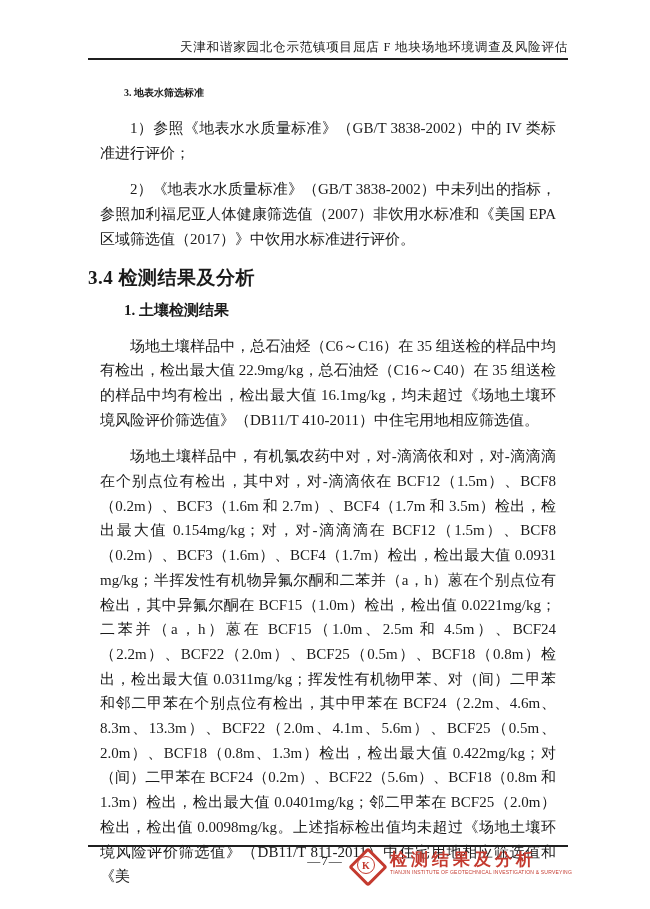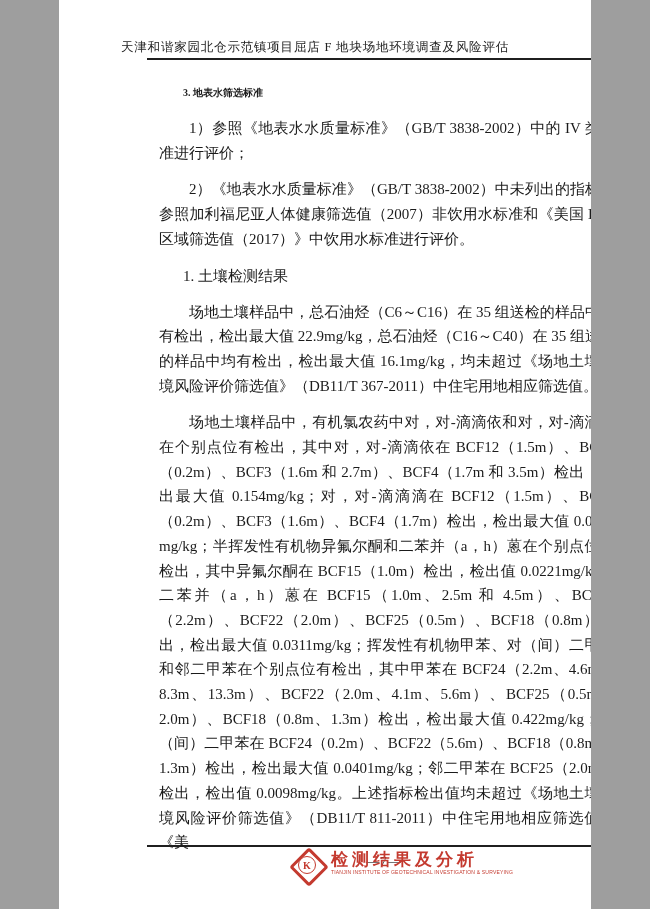--- a/index.html
+++ b/index.html
@@ -5,7 +5,7 @@
   html,body{margin:0;padding:0;background:#9e9e9e;}
   .page{
     position:relative;
-    width:532px;height:909px;
+    width:650px;height:909px;
     margin:0 auto;
     background:#ffffff;
     font-family:"Liberation Serif","DejaVu Serif",serif;

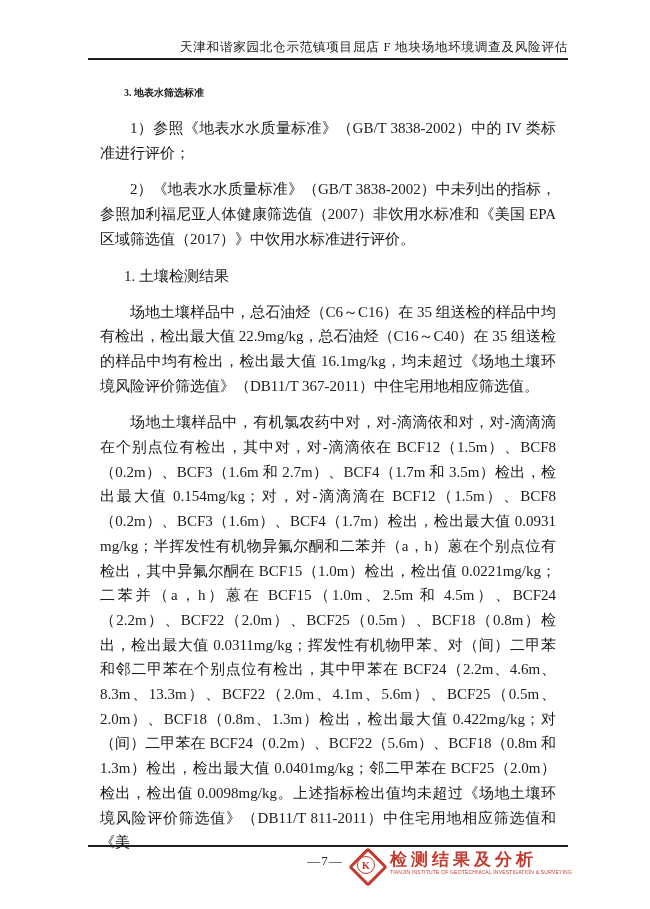--- a/index.html
+++ b/index.html
@@ -107,6 +107,7 @@
 
     <p class="para">2）《地表水水质量标准》（GB/T 3838-2002）中未列出的指标，参照加利福尼亚人体健康筛选值（2007）非饮用水标准和《美国 EPA 区域筛选值（2017）》中饮用水标准进行评价。</p>
 
+    <div class="h-section">3.4 检测结果及分析</div>
 
     <div class="h-subsection">1. 土壤检测结果</div>
 

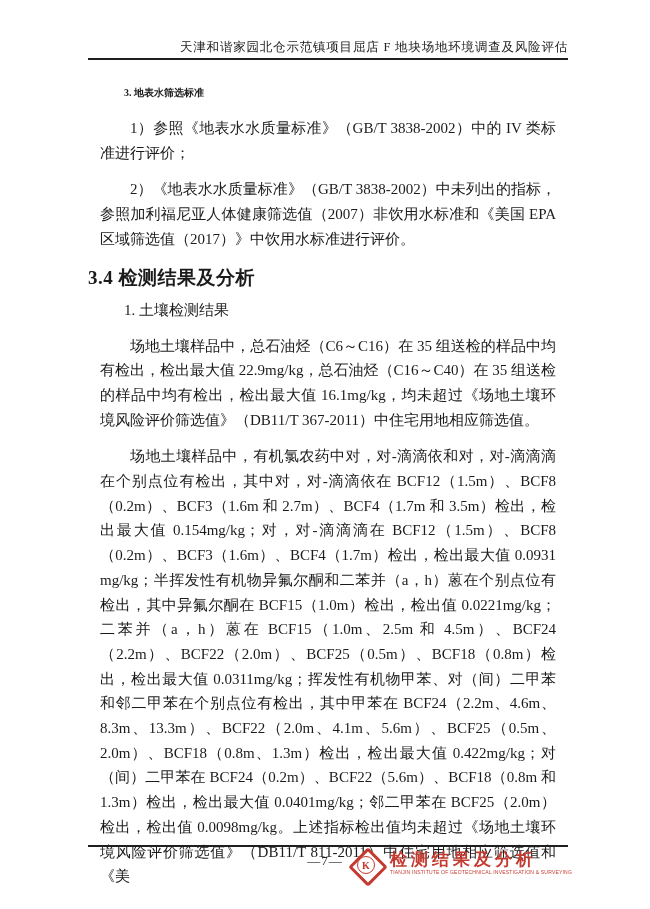--- a/index.html
+++ b/index.html
@@ -40,7 +40,7 @@
     letter-spacing:.5px;
   }
   .h-subsection{
-    font-size:15px;font-weight:normal;
+    font-size:15px;font-weight:bold;
     margin:0 0 5px 0;padding-left:36px;line-height:24px;text-align:left;
   }
   .para{

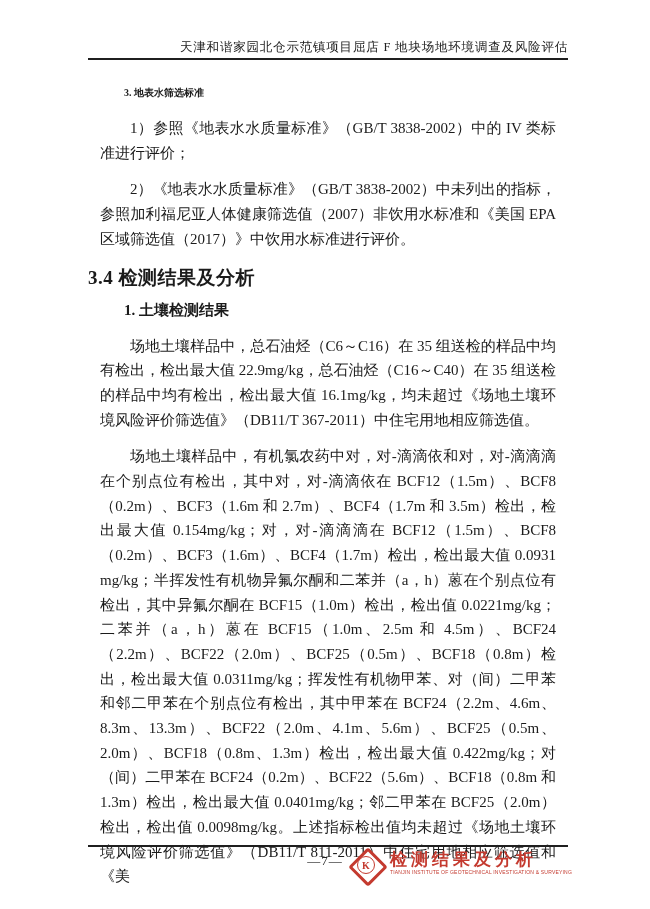--- a/index.html
+++ b/index.html
@@ -112,7 +112,7 @@
     <div class="h-subsection">1. 土壤检测结果</div>
 
 
-    <p class="para">场地土壤样品中，总石油烃（C6～C16）在 35 组送检的样品中均有检出，检出最大值 22.9mg/kg，总石油烃（C16～C40）在 35 组送检的样品中均有检出，检出最大值 16.1mg/kg，均未超过《场地土壤环境风险评价筛选值》（DB11/T 367-2011）中住宅用地相应筛选值。</p>
+    <p class="para">场地土壤样品中，总石油烃（C6～C16）在 35 组送检的样品中均有检出，检出最大值 22.9mg/kg，总石油烃（C16～C40）在 35 组送检的样品中均有检出，检出最大值 16.1mg/kg，均未超过《场地土壤环境风险评价筛选值》（DB11/T 410-2011）中住宅用地相应筛选值。</p>
 
     <p class="para">场地土壤样品中，有机氯农药中对，对-滴滴依和对，对-滴滴滴在个别点位有检出，其中对，对-滴滴依在 BCF12（1.5m）、BCF8（0.2m）、BCF3（1.6m 和 2.7m）、BCF4（1.7m 和 3.5m）检出，检出最大值 0.154mg/kg；对，对-滴滴滴在 BCF12（1.5m）、BCF8（0.2m）、BCF3（1.6m）、BCF4（1.7m）检出，检出最大值 0.0931 mg/kg；半挥发性有机物异氟尔酮和二苯并（a，h）蒽在个别点位有检出，其中异氟尔酮在 BCF15（1.0m）检出，检出值 0.0221mg/kg；二苯并（a，h）蒽在 BCF15（1.0m、2.5m 和 4.5m）、BCF24（2.2m）、BCF22（2.0m）、BCF25（0.5m）、BCF18（0.8m）检出，检出最大值 0.0311mg/kg；挥发性有机物甲苯、对（间）二甲苯和邻二甲苯在个别点位有检出，其中甲苯在 BCF24（2.2m、4.6m、8.3m、13.3m）、BCF22（2.0m、4.1m、5.6m）、BCF25（0.5m、2.0m）、BCF18（0.8m、1.3m）检出，检出最大值 0.422mg/kg；对（间）二甲苯在 BCF24（0.2m）、BCF22（5.6m）、BCF18（0.8m 和 1.3m）检出，检出最大值 0.0401mg/kg；邻二甲苯在 BCF25（2.0m）检出，检出值 0.0098mg/kg。上述指标检出值均未超过《场地土壤环境风险评价筛选值》（DB11/T 811-2011）中住宅用地相应筛选值和《美</p>
 

